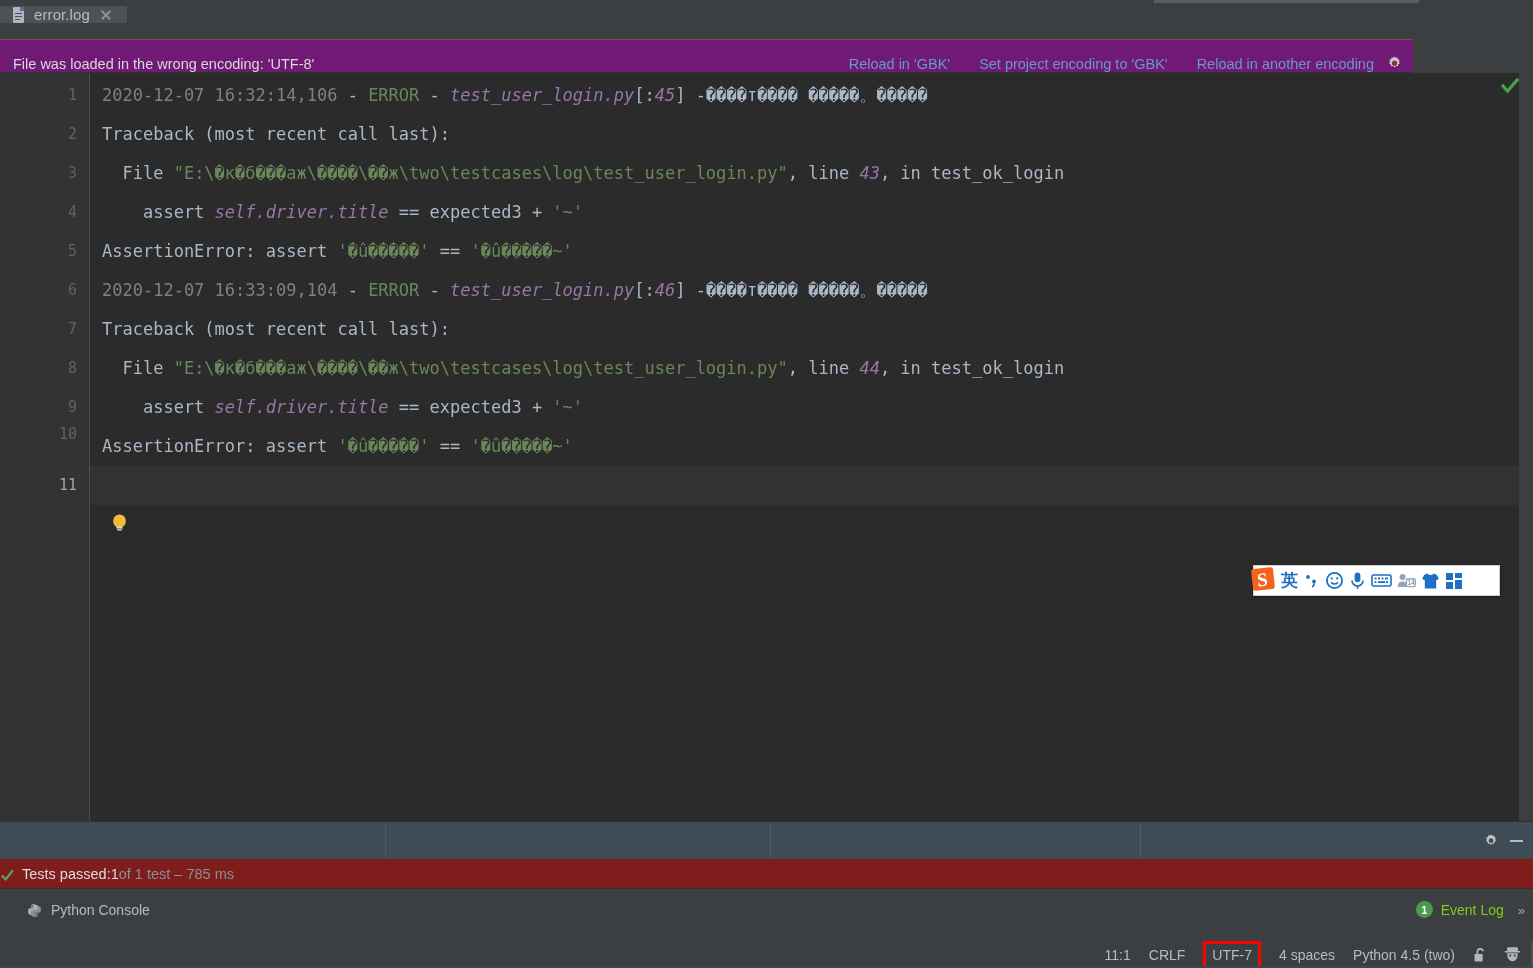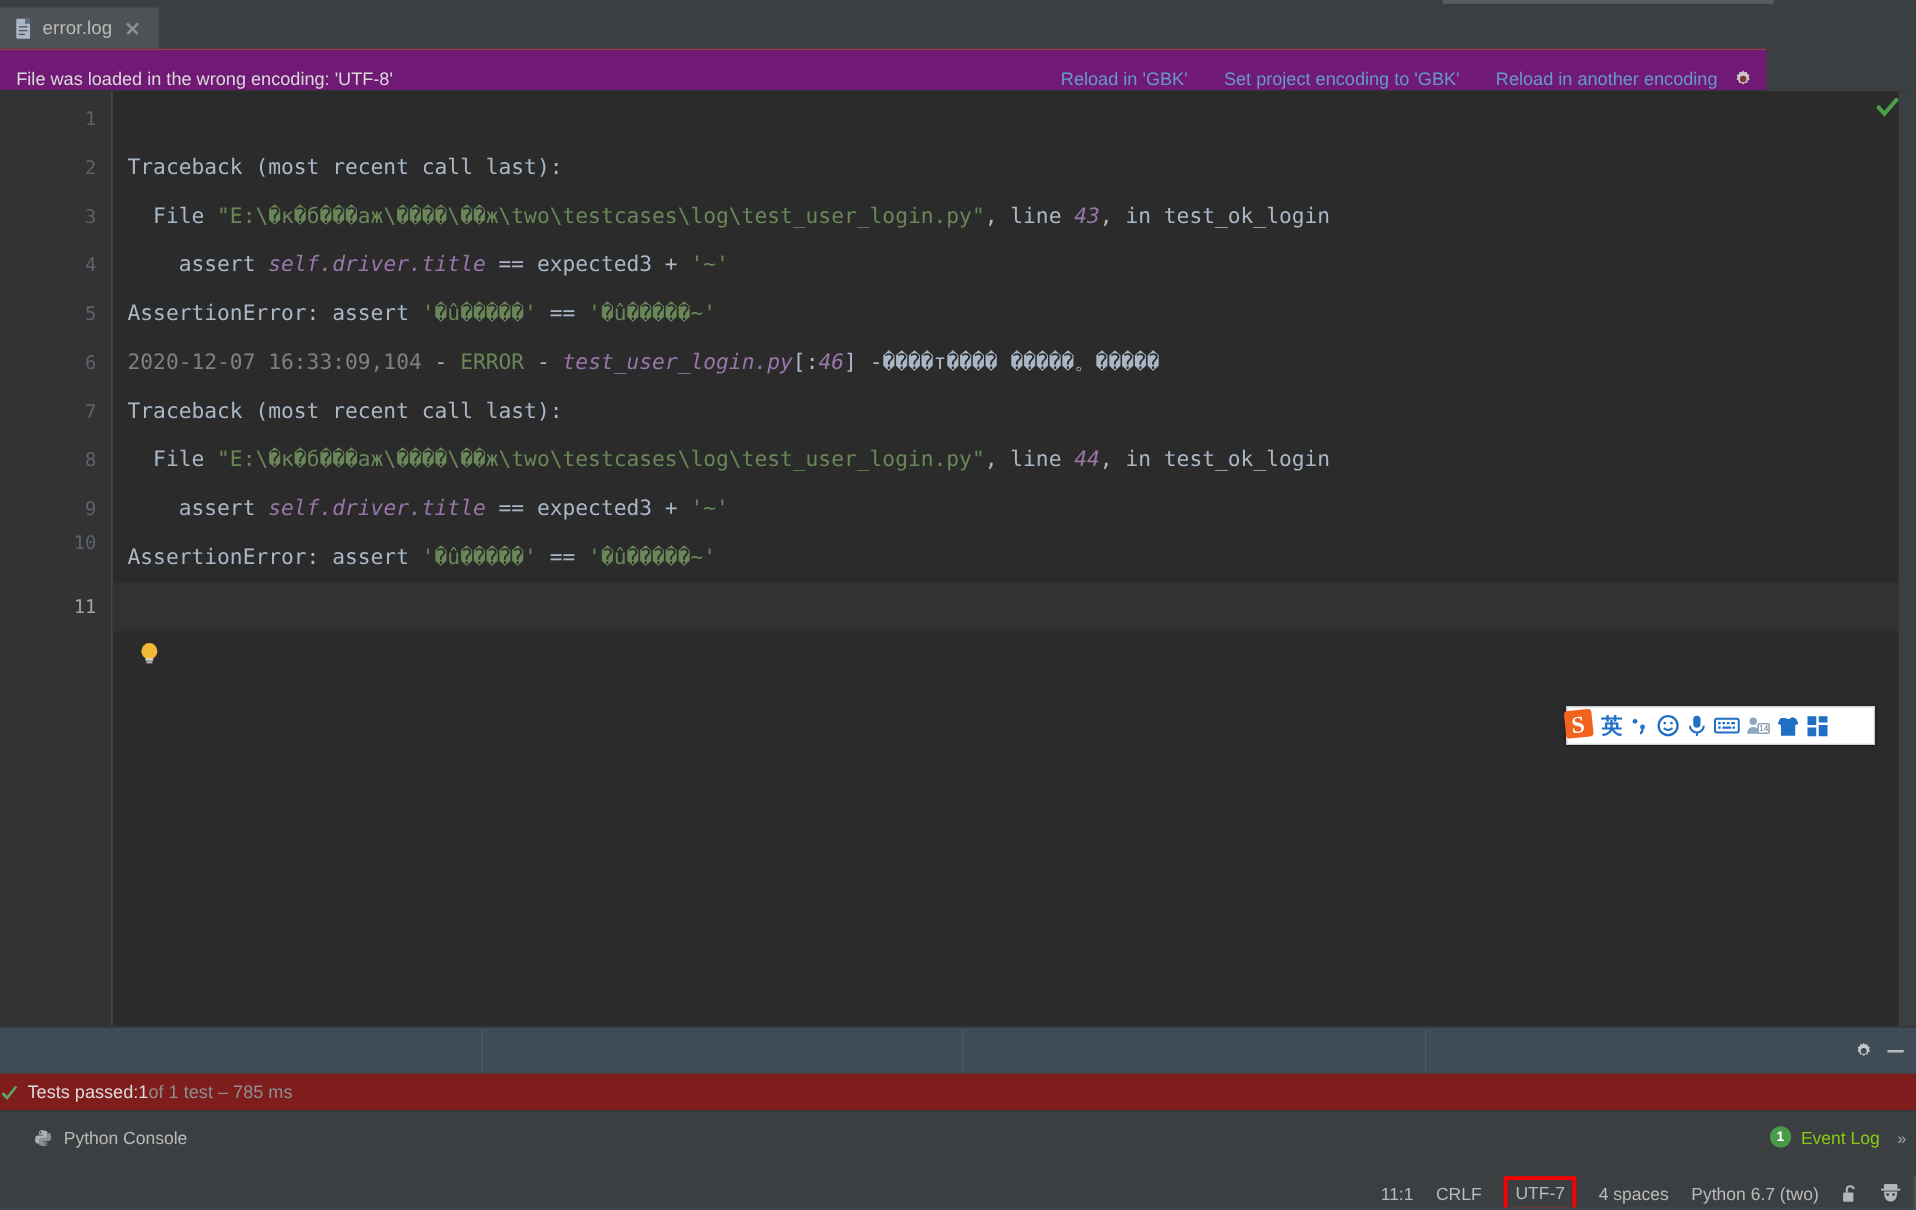--- a/index.html
+++ b/index.html
@@ -33,7 +33,7 @@
     border-bottom: 0;
   }
   .tab {
-    position: absolute; left: 0; top: 0; height: 33px;
+    position: absolute; left: 0; top: 0; height: 17px;
     display: flex; align-items: center;
     padding: 0 10px 0 12px;
     background: #4e5254;

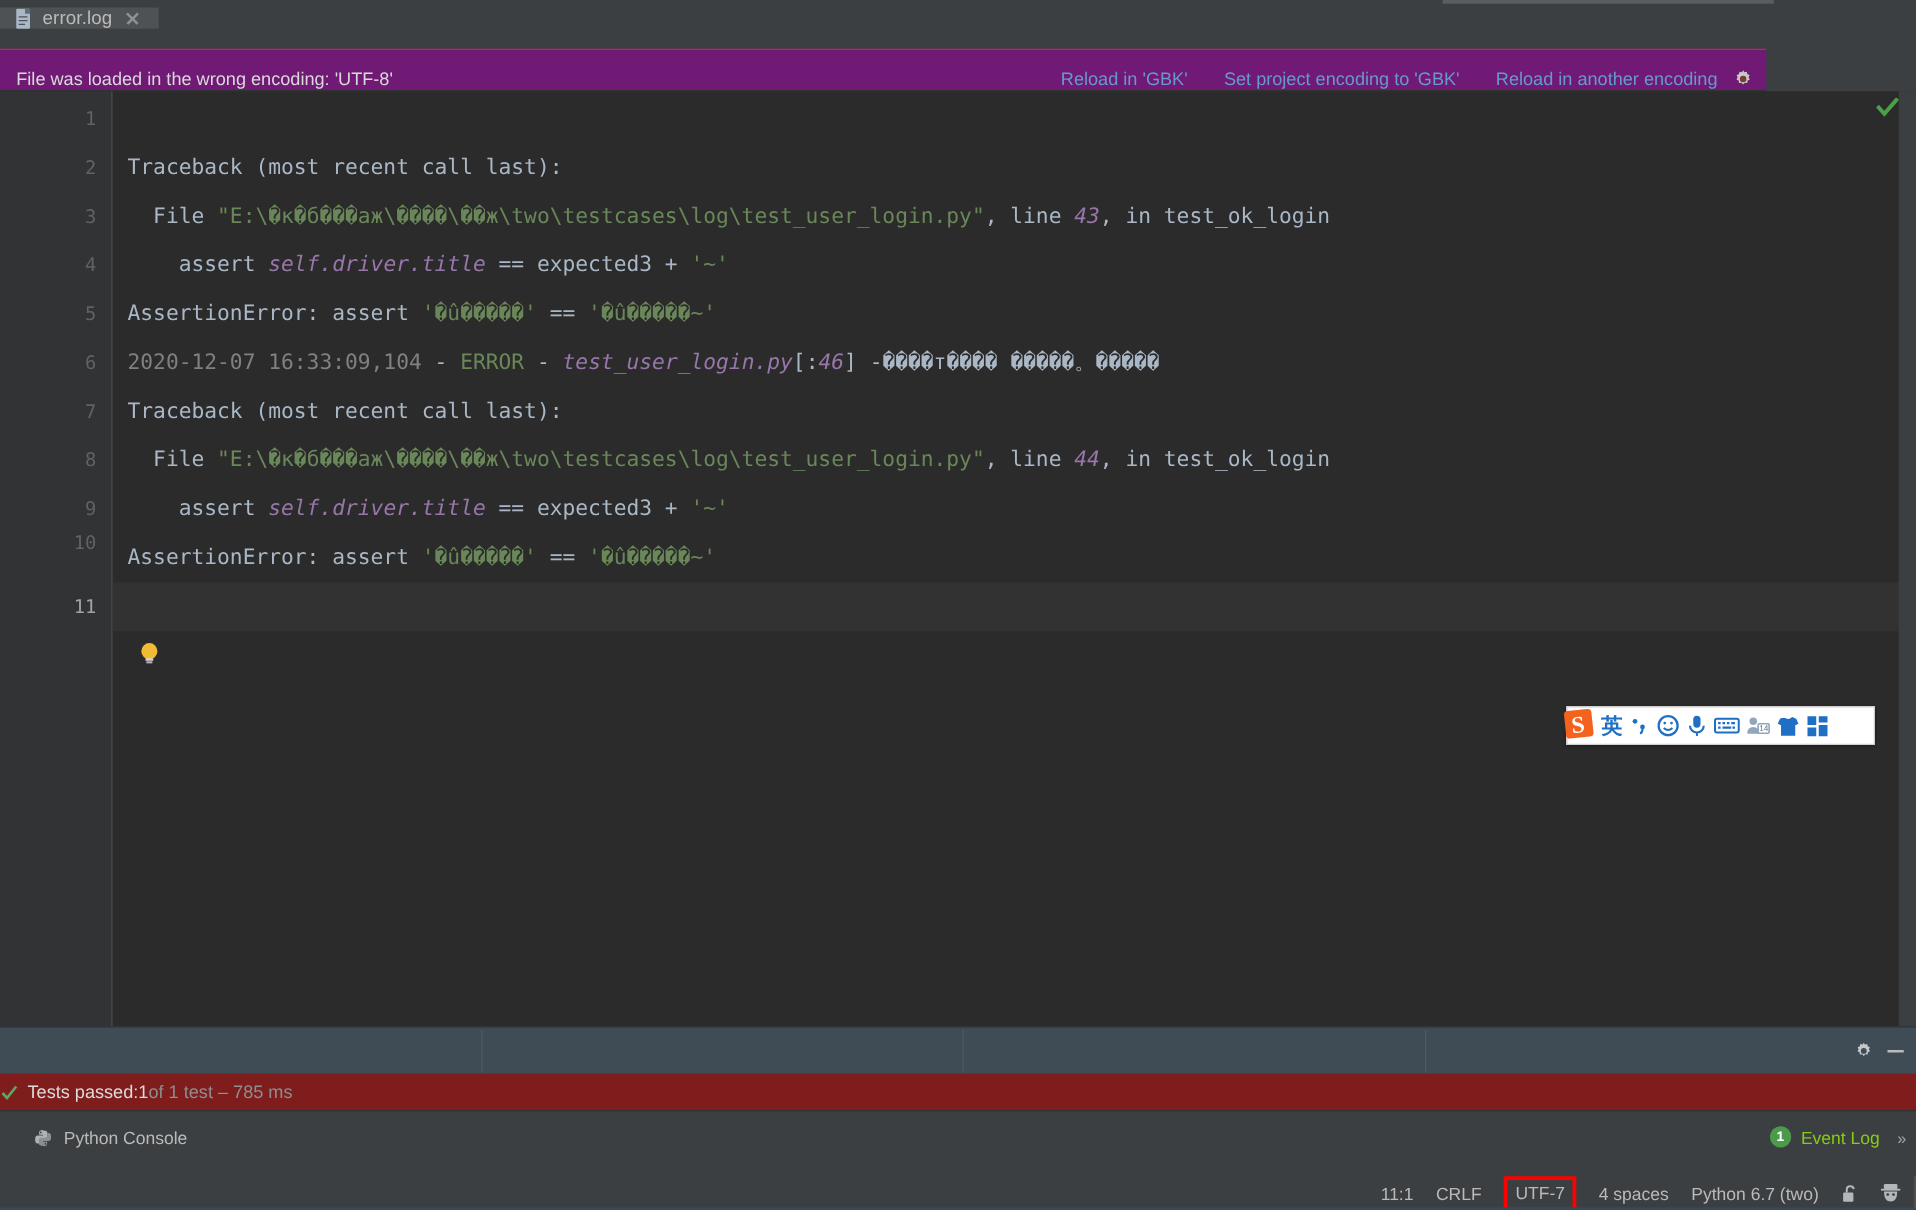--- a/index.html
+++ b/index.html
@@ -332,6 +332,7 @@
         <div class="gline cur" style="top: 393px;">11</div>
       </div>
     <div class="codearea" id="codearea">
+        <div class="crow" style="top: 3px;"><span class="tk-date">2020-12-07 16:32:14,106 </span><span class="tk-plain">- </span><span class="tk-err">ERROR</span><span class="tk-plain"> - </span><span class="tk-pyfile">test_user_login.py</span><span class="tk-plain">[:</span><span class="tk-num">45</span><span class="tk-plain">] -</span><span class="tk-moji-blue">����т���� �����。�����</span></div>
         <div class="crow" style="top: 42px;"><span class="tk-plain">Traceback (most recent call last):</span></div>
         <div class="crow" style="top: 81px;"><span class="tk-plain">  File </span><span class="tk-str">"E:\�к�б���аж\����\��ж\two\testcases\log\test_user_login.py"</span><span class="tk-plain">, line </span><span class="tk-num">43</span><span class="tk-plain">, in test_ok_login</span></div>
         <div class="crow" style="top: 120px;"><span class="tk-plain">    assert </span><span class="tk-attr">self.driver.title</span><span class="tk-plain"> == expected3 + </span><span class="tk-str">'~'</span></div>

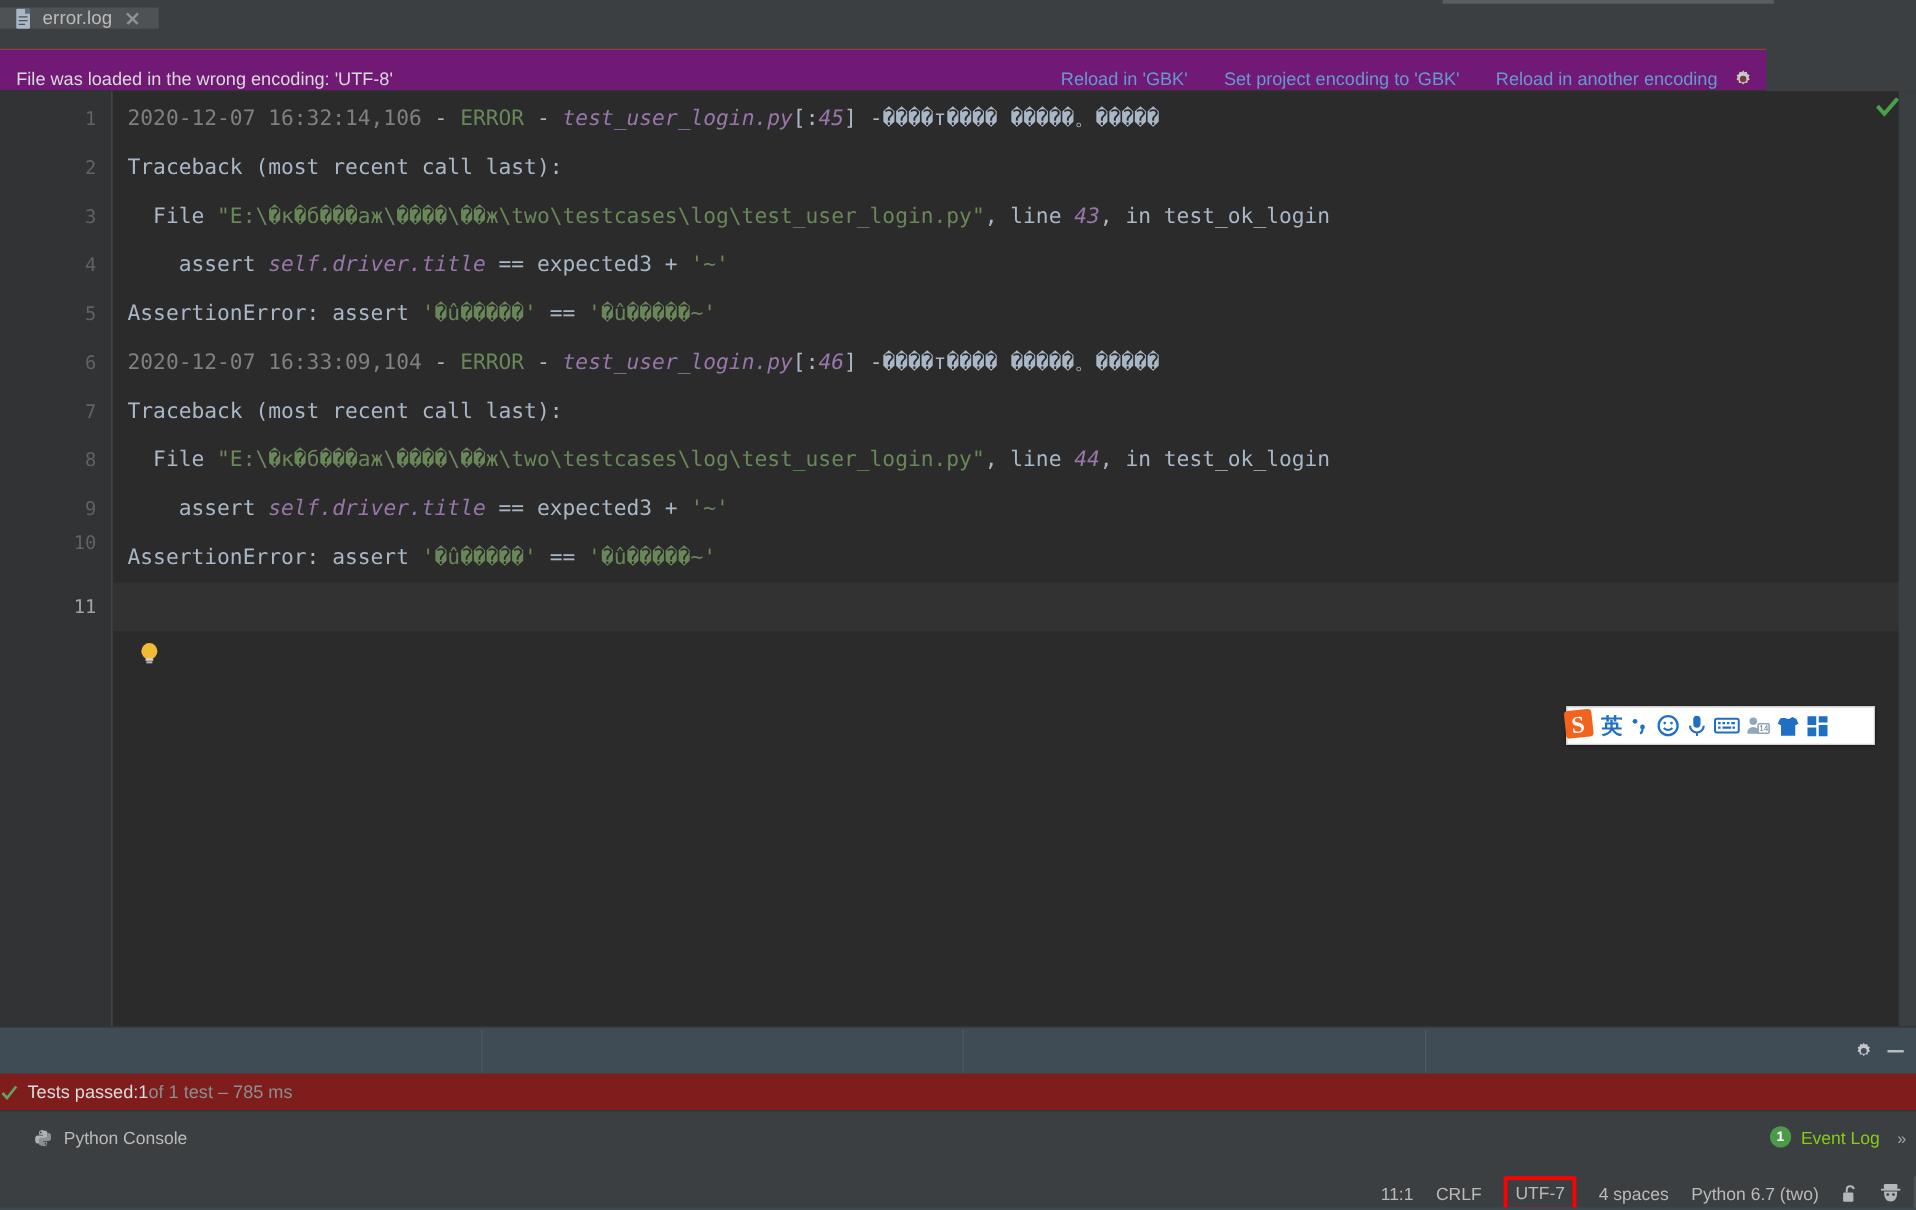--- a/index.html
+++ b/index.html
@@ -487,7 +487,7 @@
       <span class="sitem">UTF-7</span>
     </span>
     <span class="sitem">4 spaces</span>
-    <span class="sitem">Python 6.7 (two)</span>
+    <span class="sitem">Python 4.5 (two)</span>
     <span class="lockicon">
       <svg width="15" height="16" viewBox="0 0 15 16">
         <path d="M4.4 7 L4.4 4.6 q0 -2.7 2.8 -2.7 q2.6 0 2.8 2.4" stroke="#b4b7b9" stroke-width="1.6" fill="none"></path>

